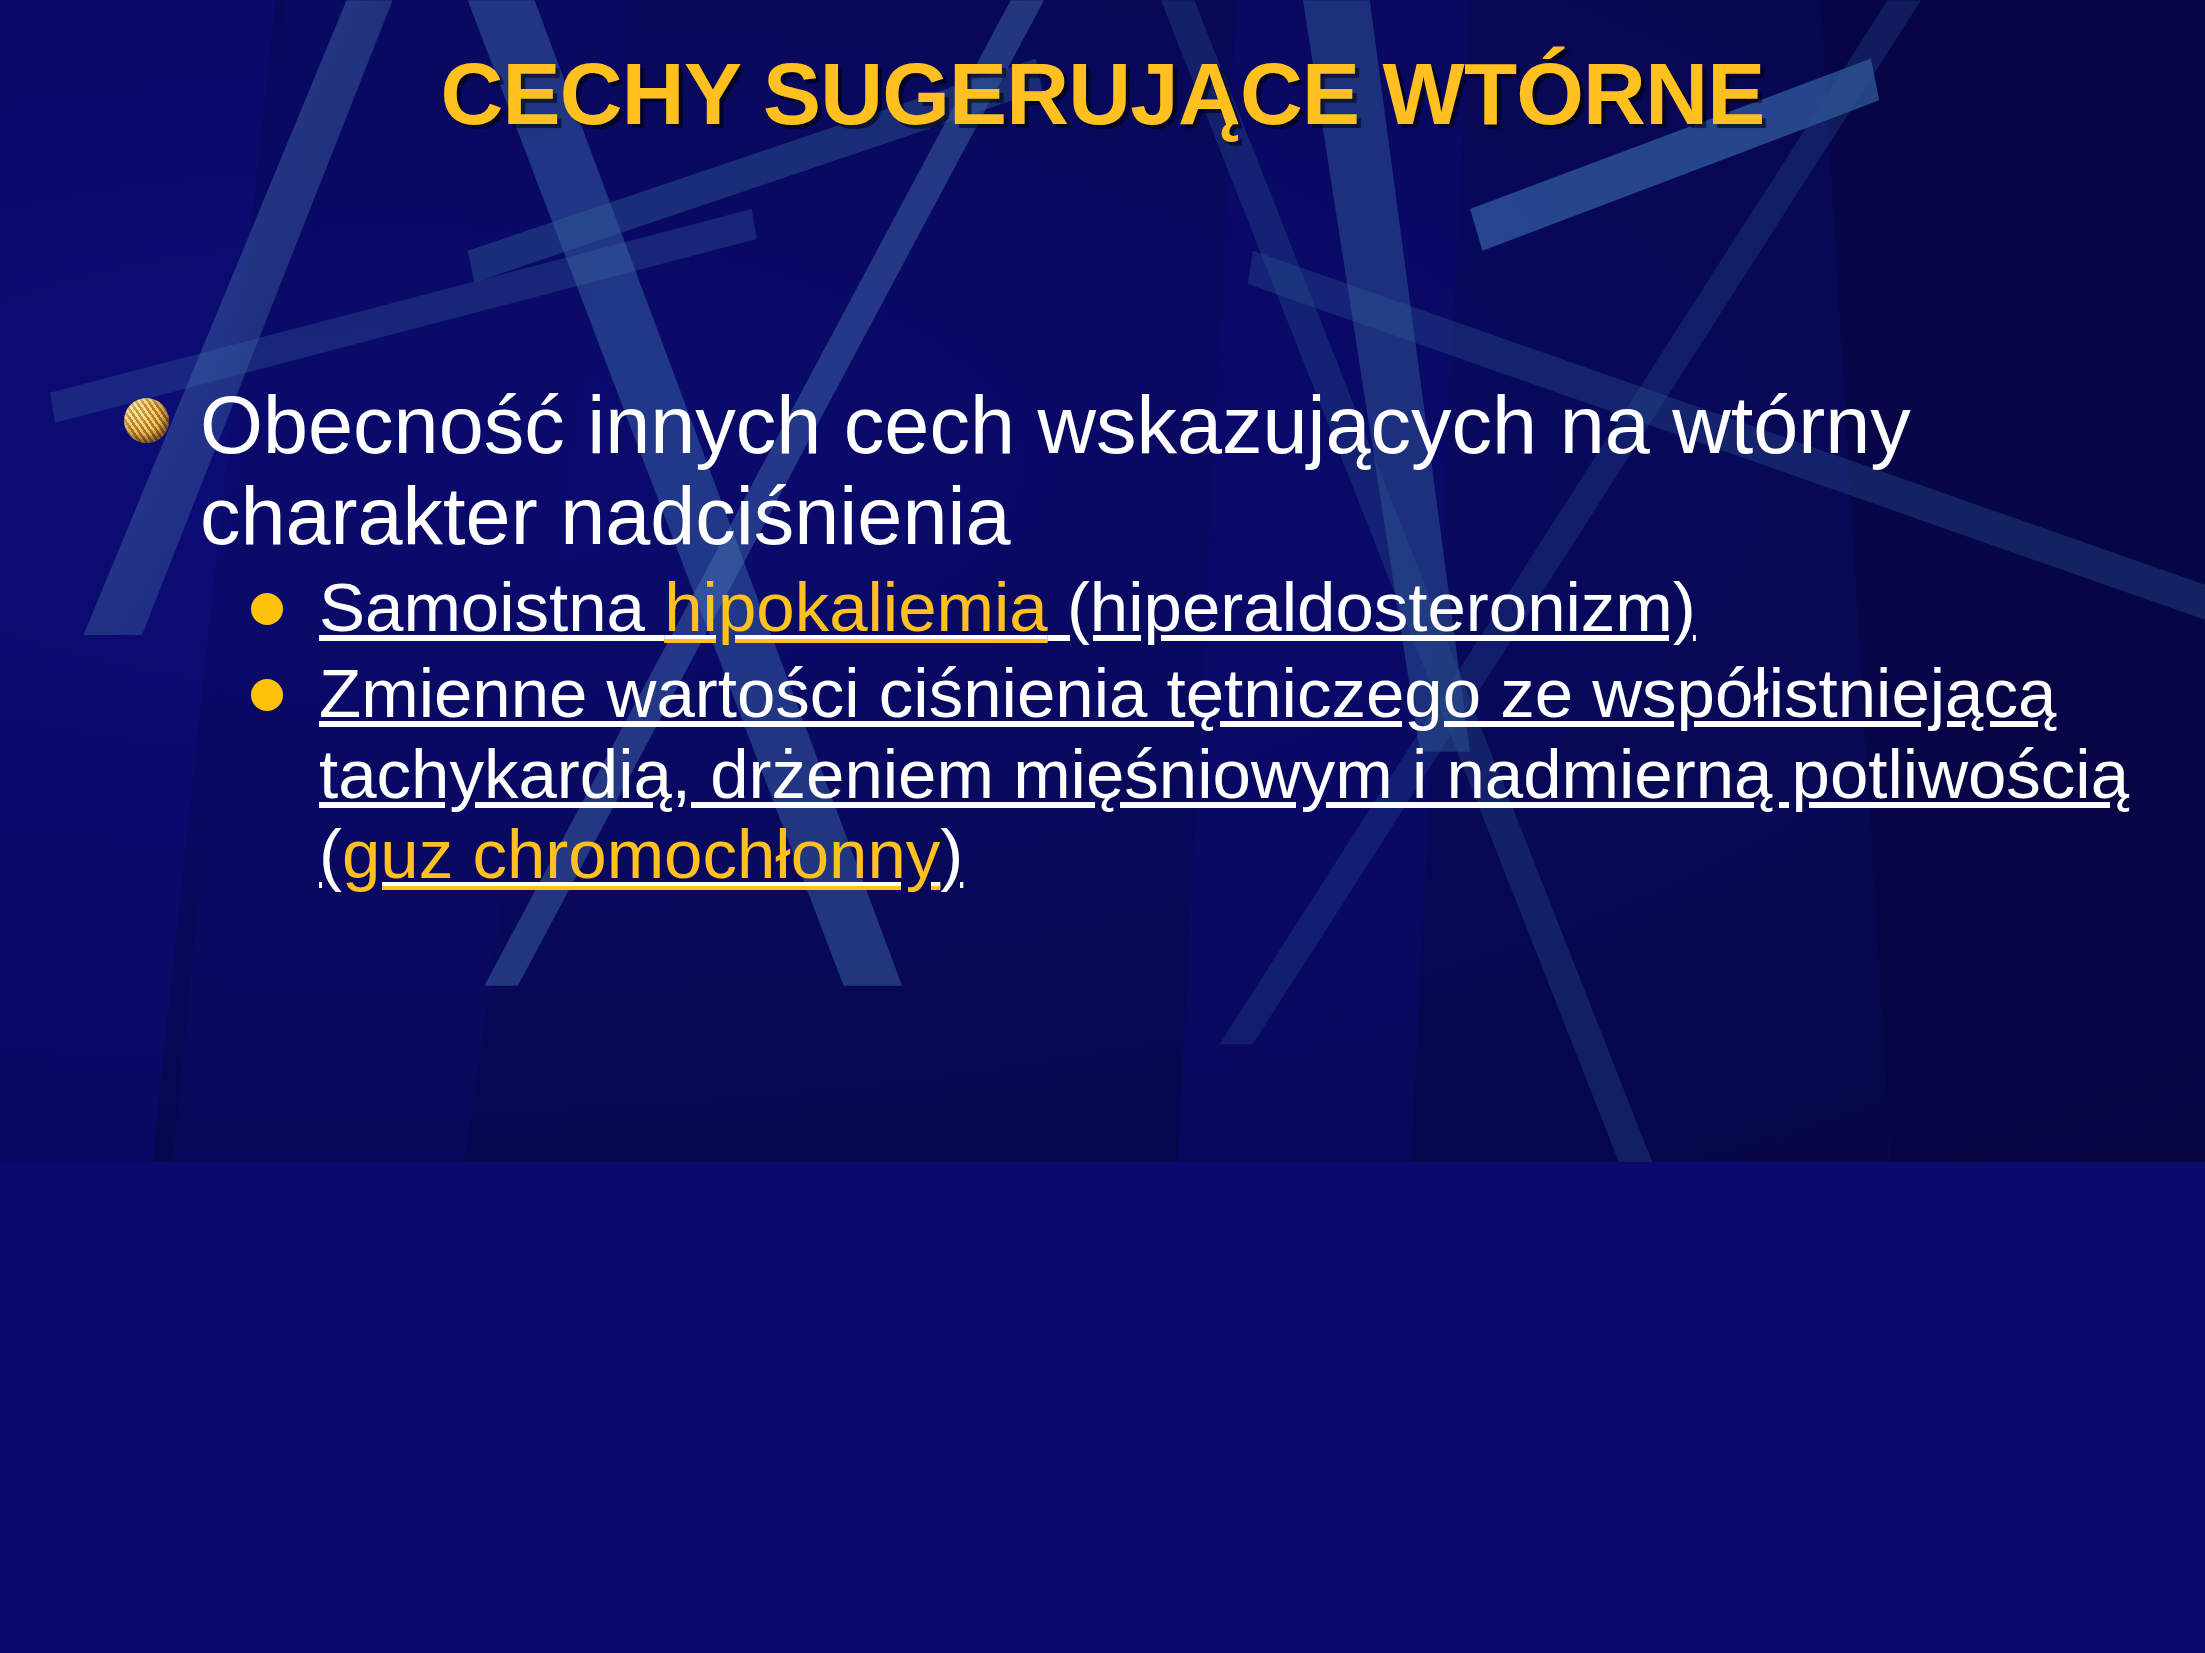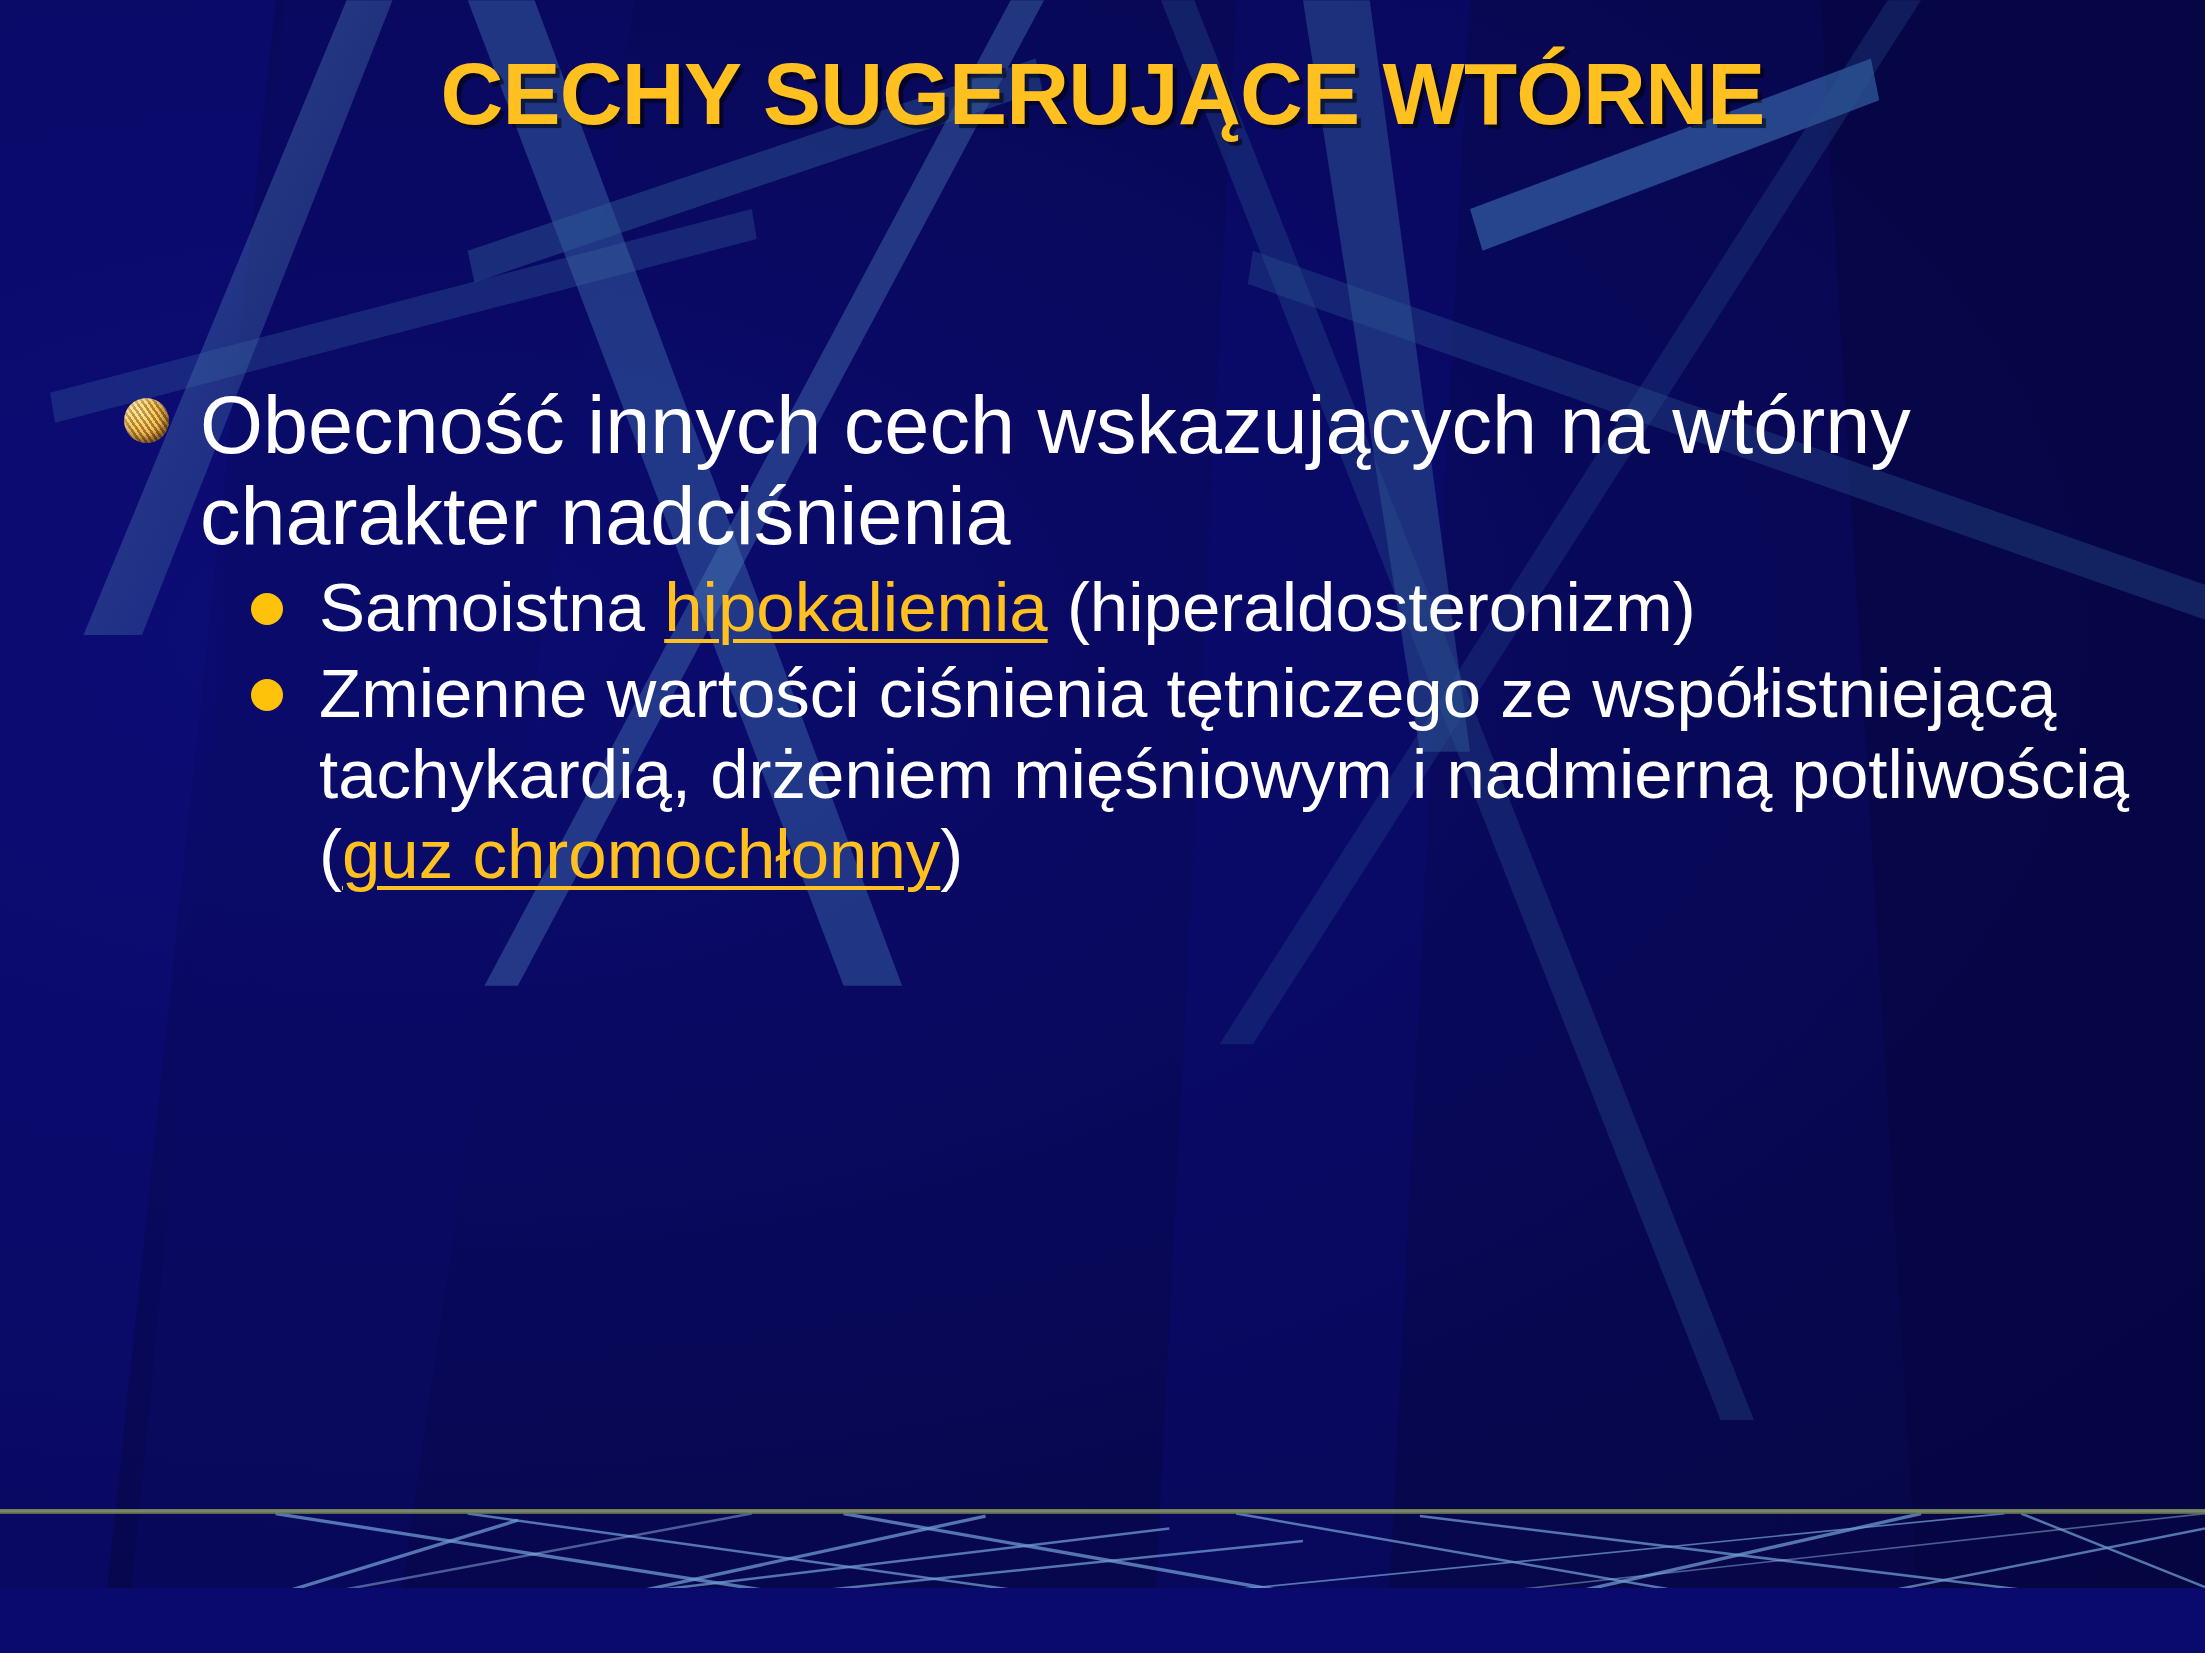--- a/index.html
+++ b/index.html
@@ -11,7 +11,7 @@
   }
   #slide{
     position:relative;
-    width:2205px;height:1588px;
+    width:2205px;height:1162px;
     overflow:hidden;
     background:
       radial-gradient(ellipse 150% 110% at 18% 40%, #0b0b72 0%, #07074f 55%, #05053c 100%),

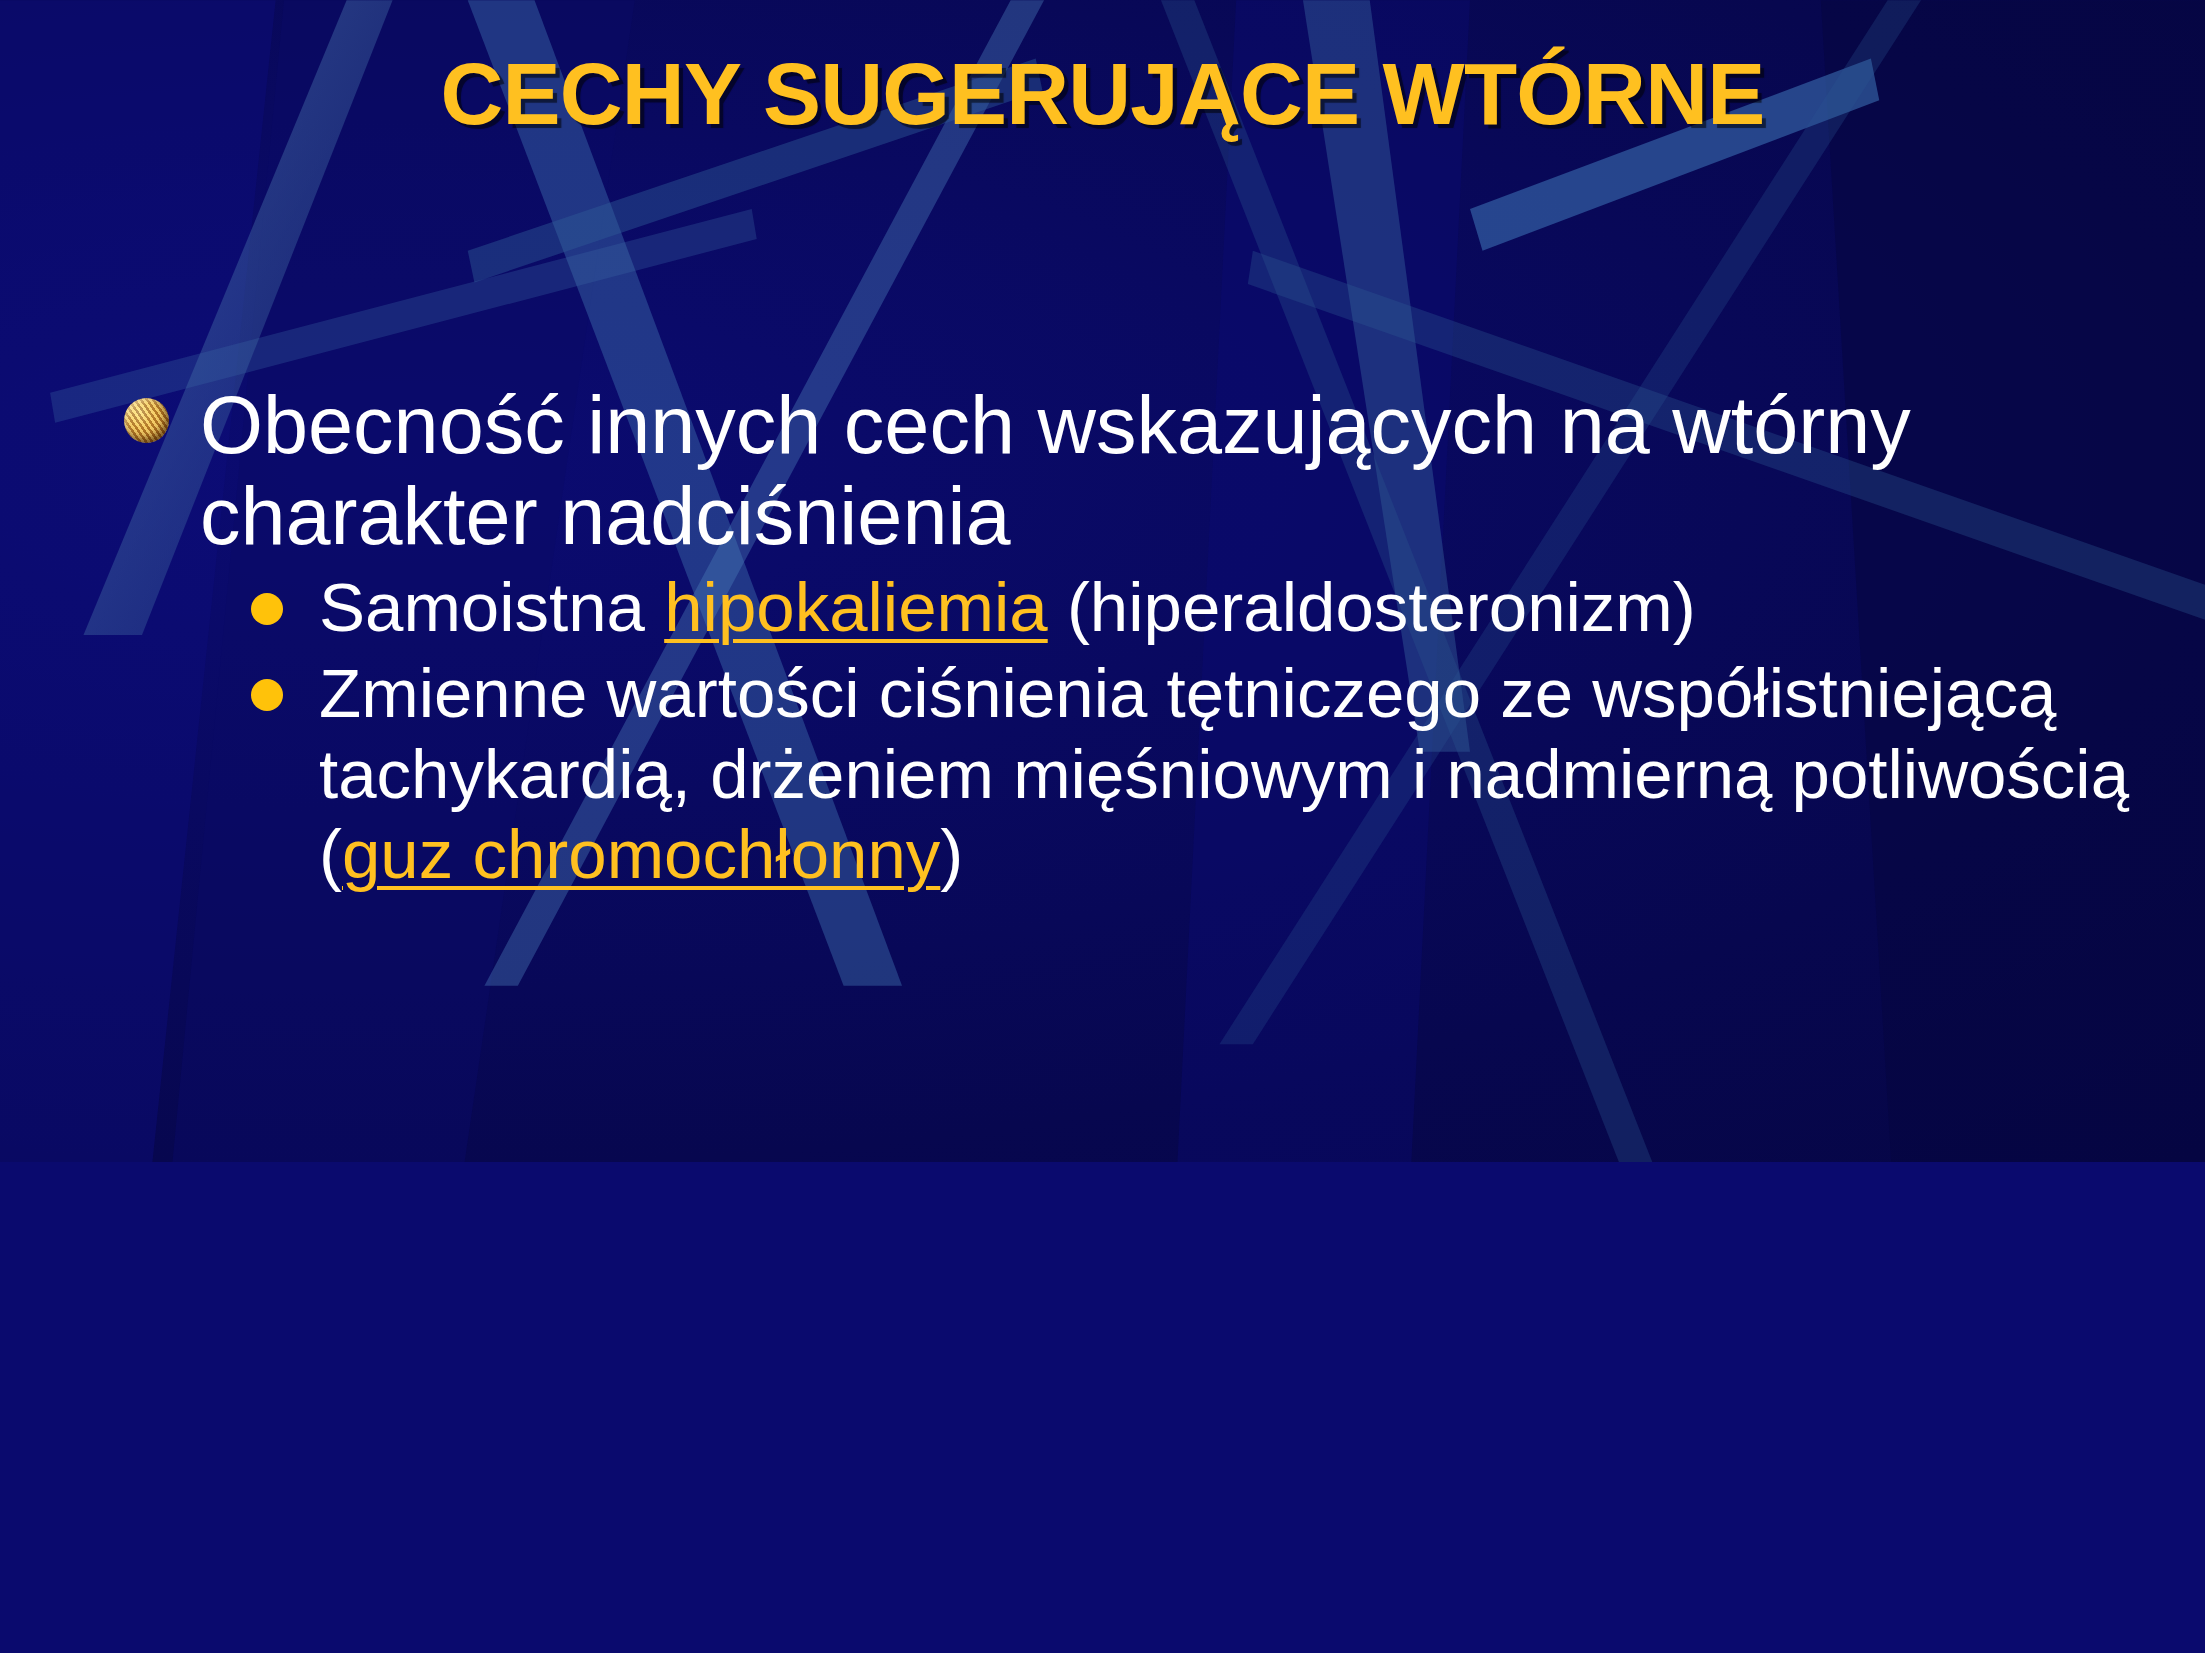--- a/index.html
+++ b/index.html
@@ -73,6 +73,7 @@
     line-height:1.17;
     color:#ffffff;
     margin-bottom:5px;
+    text-decoration:underline;
   }
   .l2 .marker{
     position:absolute;left:251px;top:25px;

